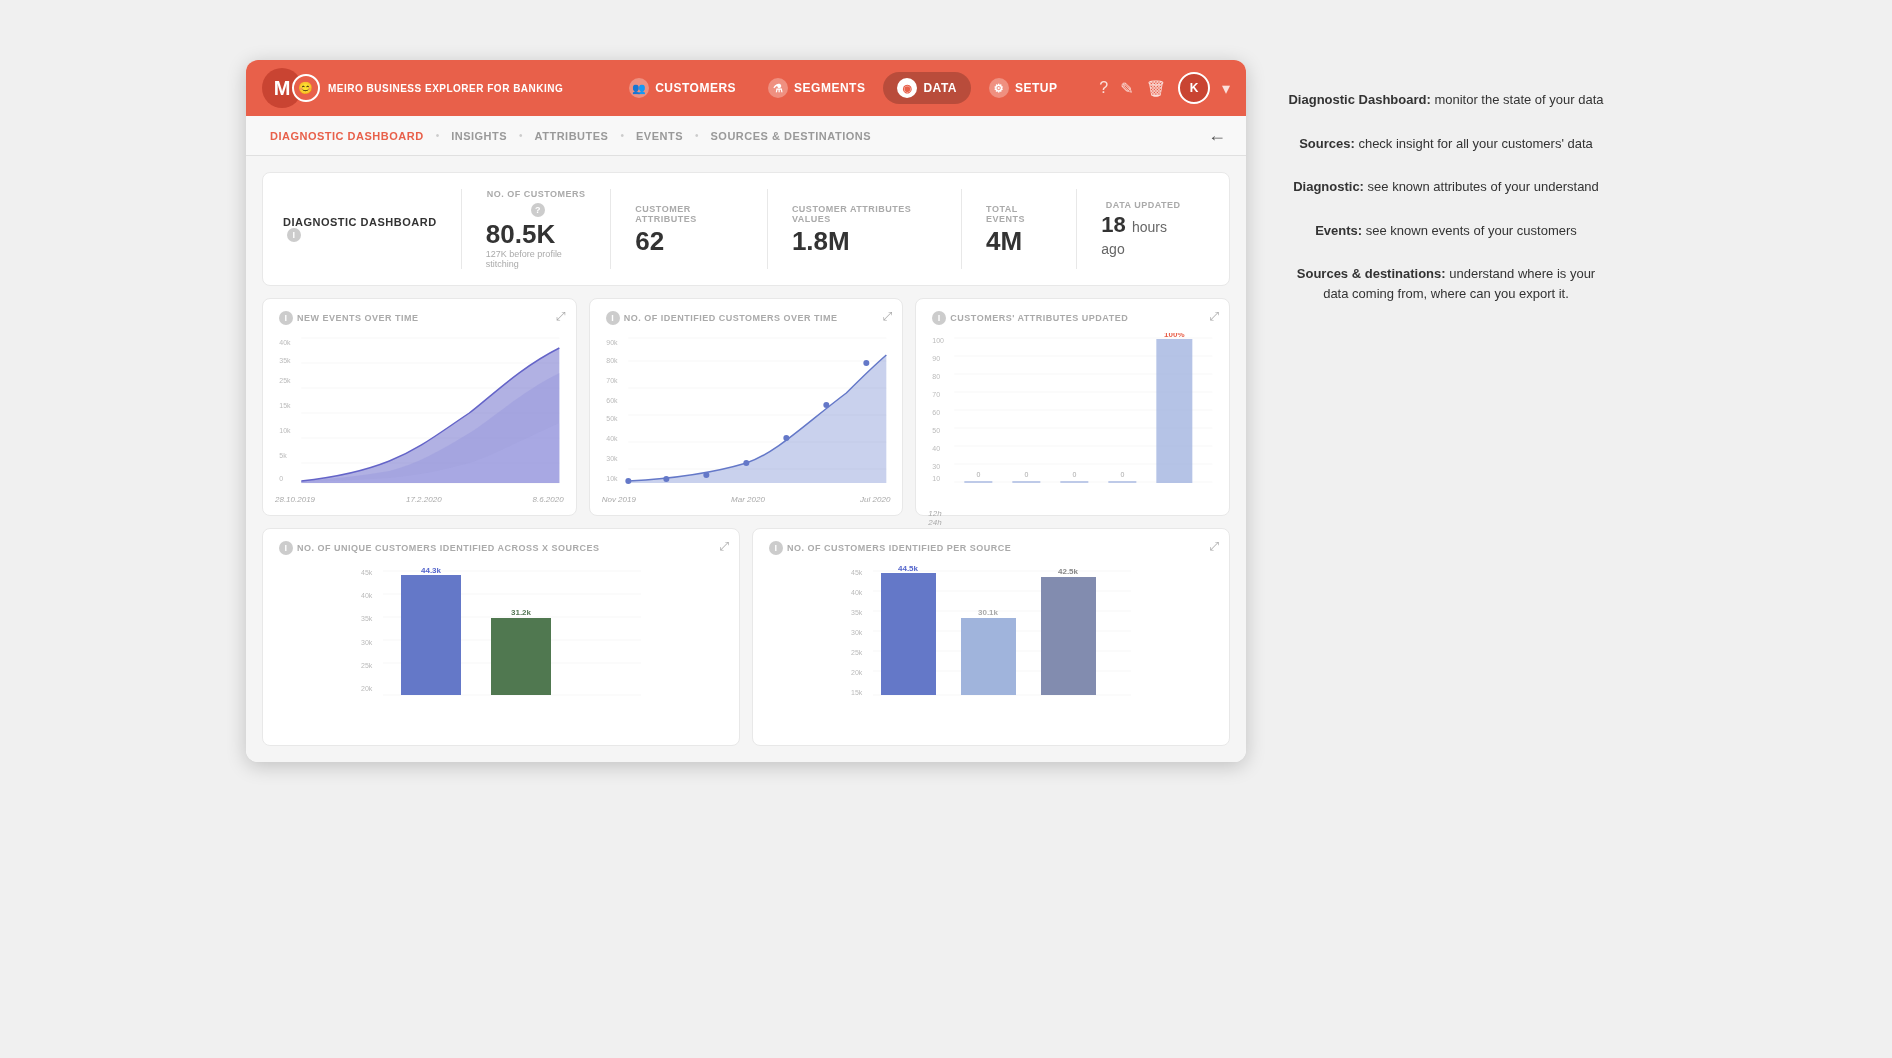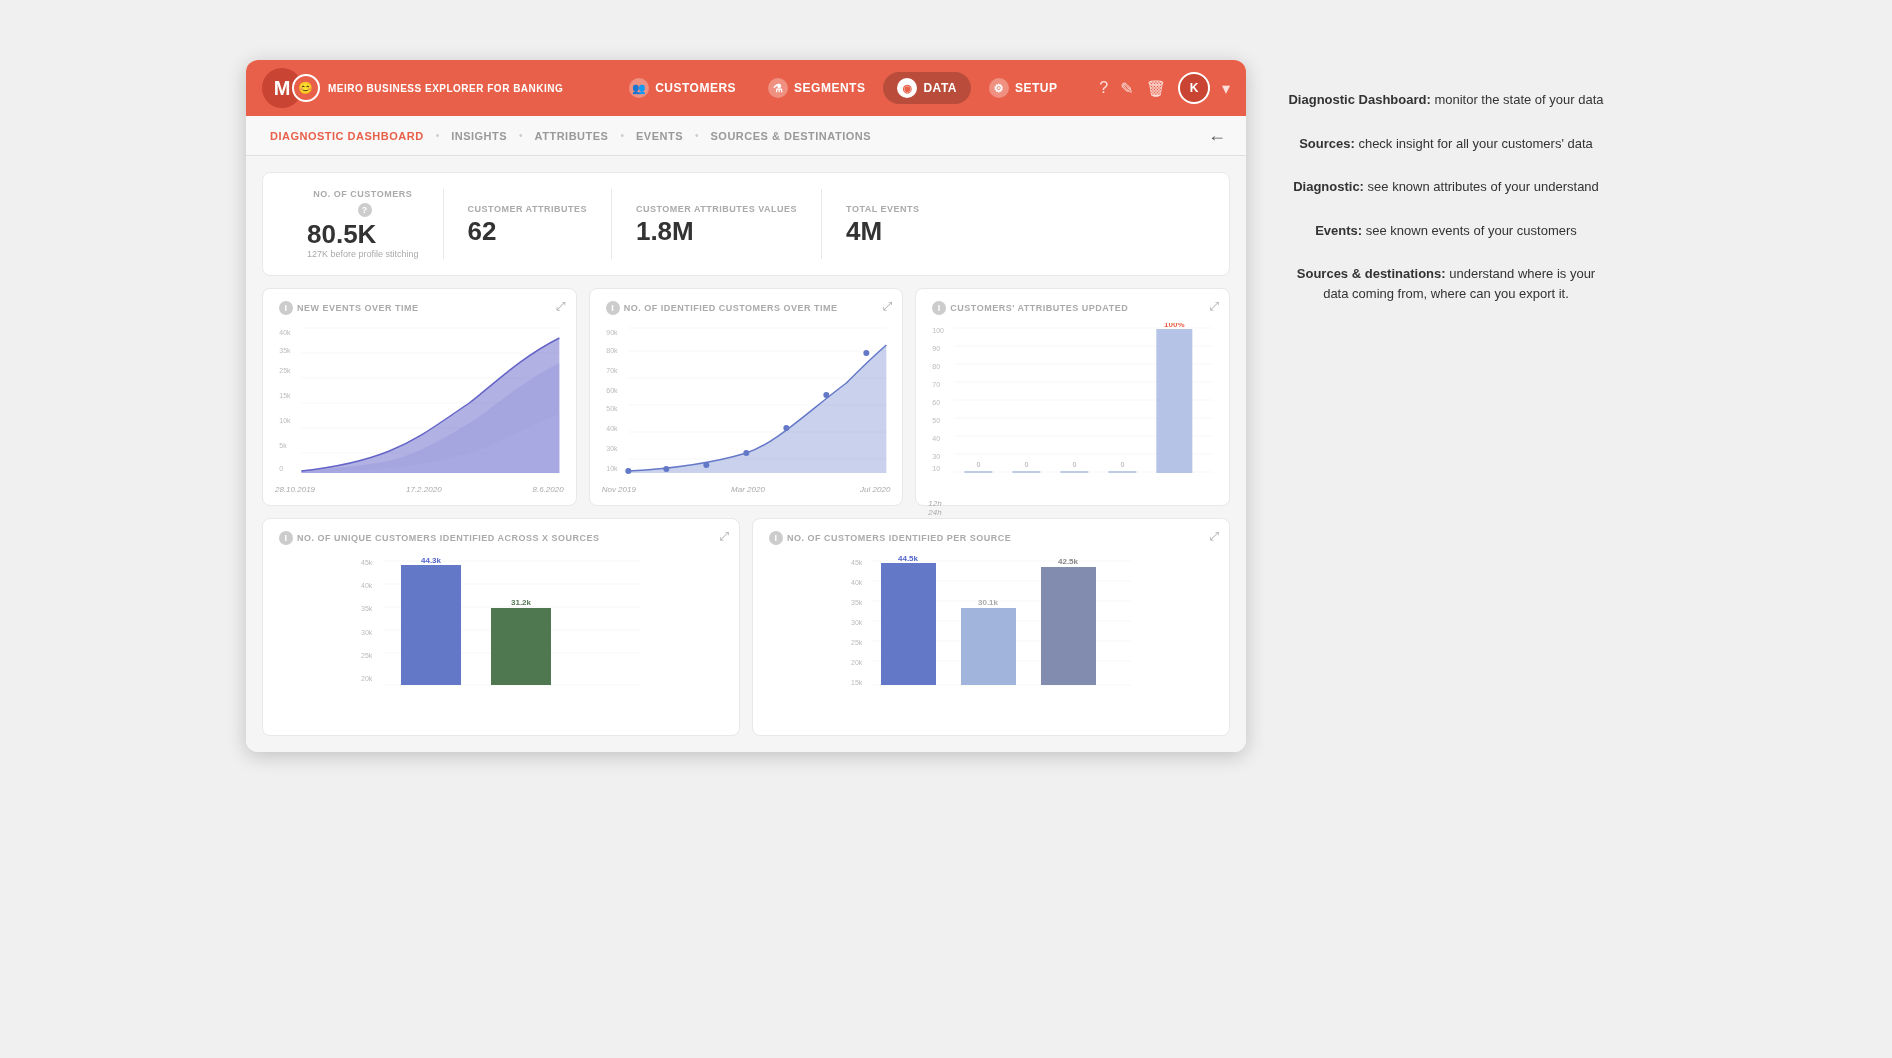--- a/index.html
+++ b/index.html
@@ -420,6 +420,12 @@
           <div class="stat-value">4M</div>
         </div>
 
+        <div class="stat-block">
+          <div class="stat-label">DATA UPDATED</div>
+          <div class="stat-value large">
+            <span>18</span> <span style="font-size:14px;font-weight:400;color:#666;">hours ago</span>
+          </div>
+        </div>
       </div>
 
       <div class="charts-grid">

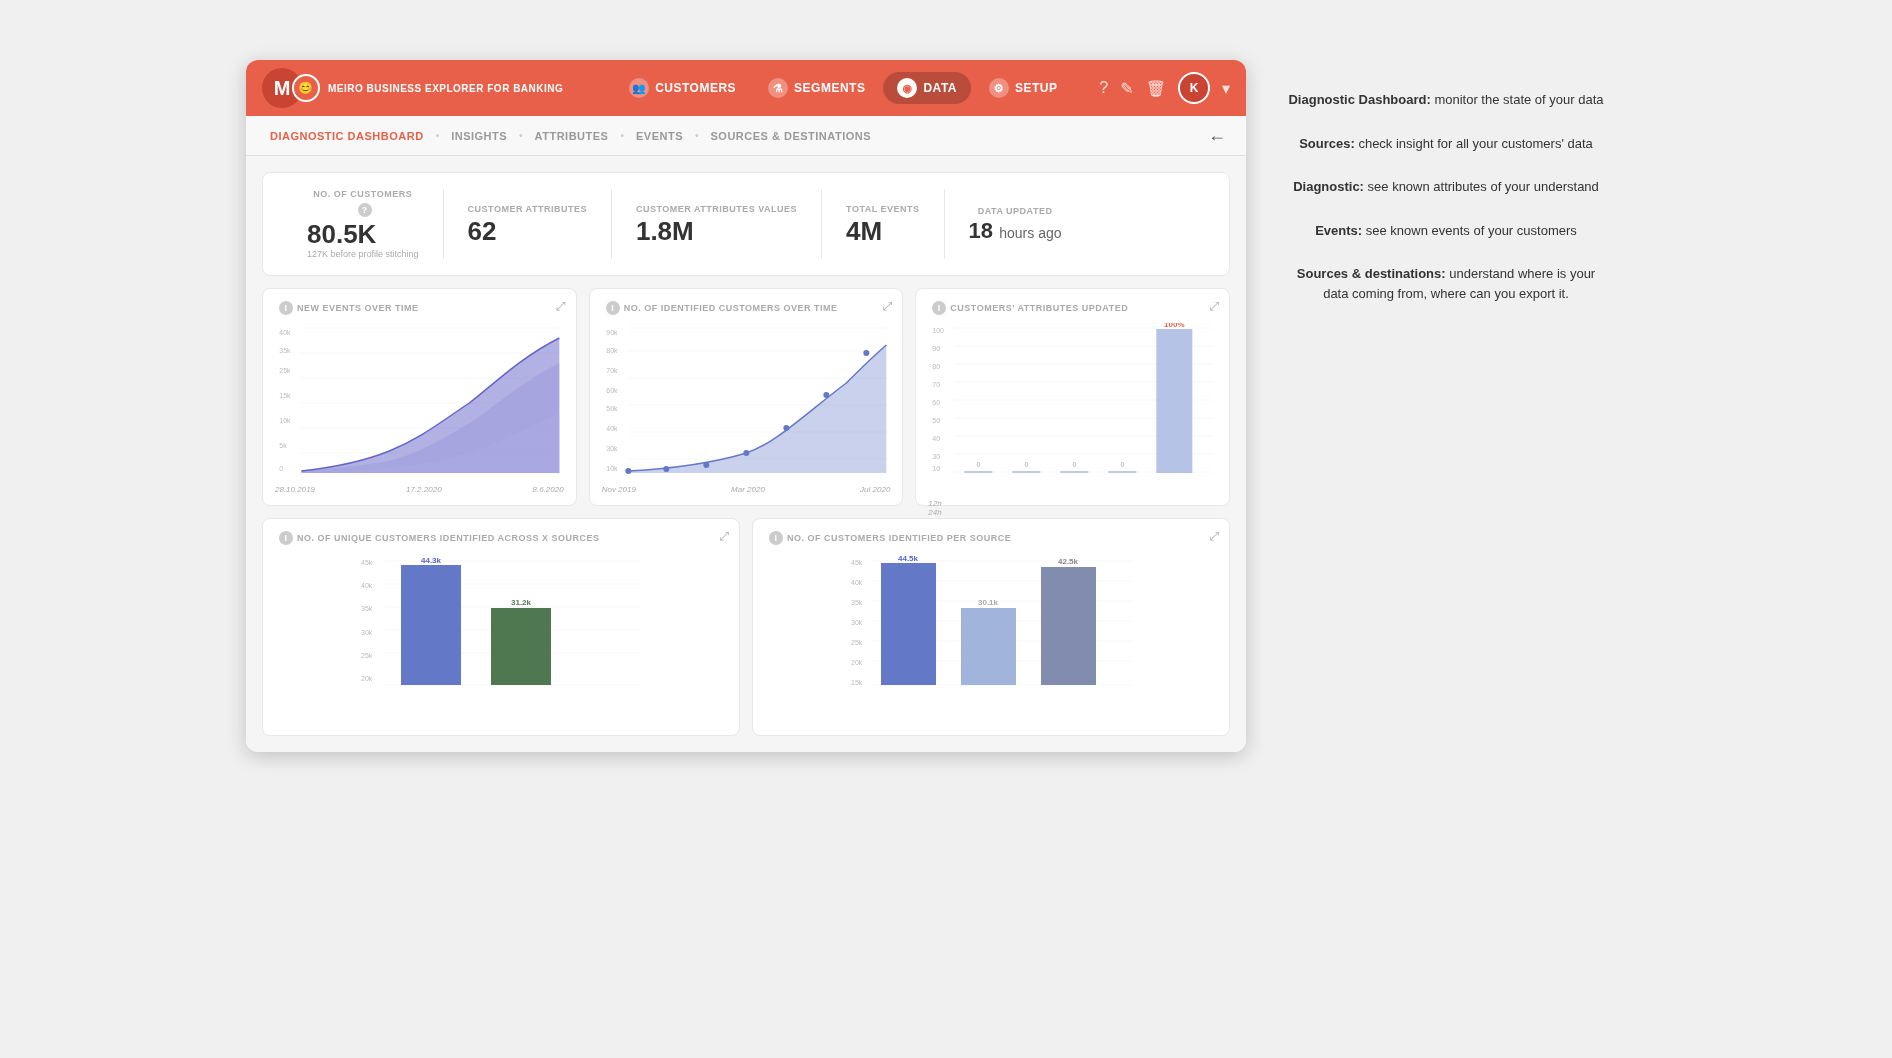--- a/index.html
+++ b/index.html
@@ -394,6 +394,12 @@
     <div class="main-content">
 
       <div class="stats-row">
+        <div class="stats-label-section">
+          <div class="stats-label-title">
+            <span>DIAGNOSTIC DASHBOARD</span>
+            <span class="info-icon">i</span>
+          </div>
+        </div>
 
         <div class="stat-block">
           <div class="stat-label">

